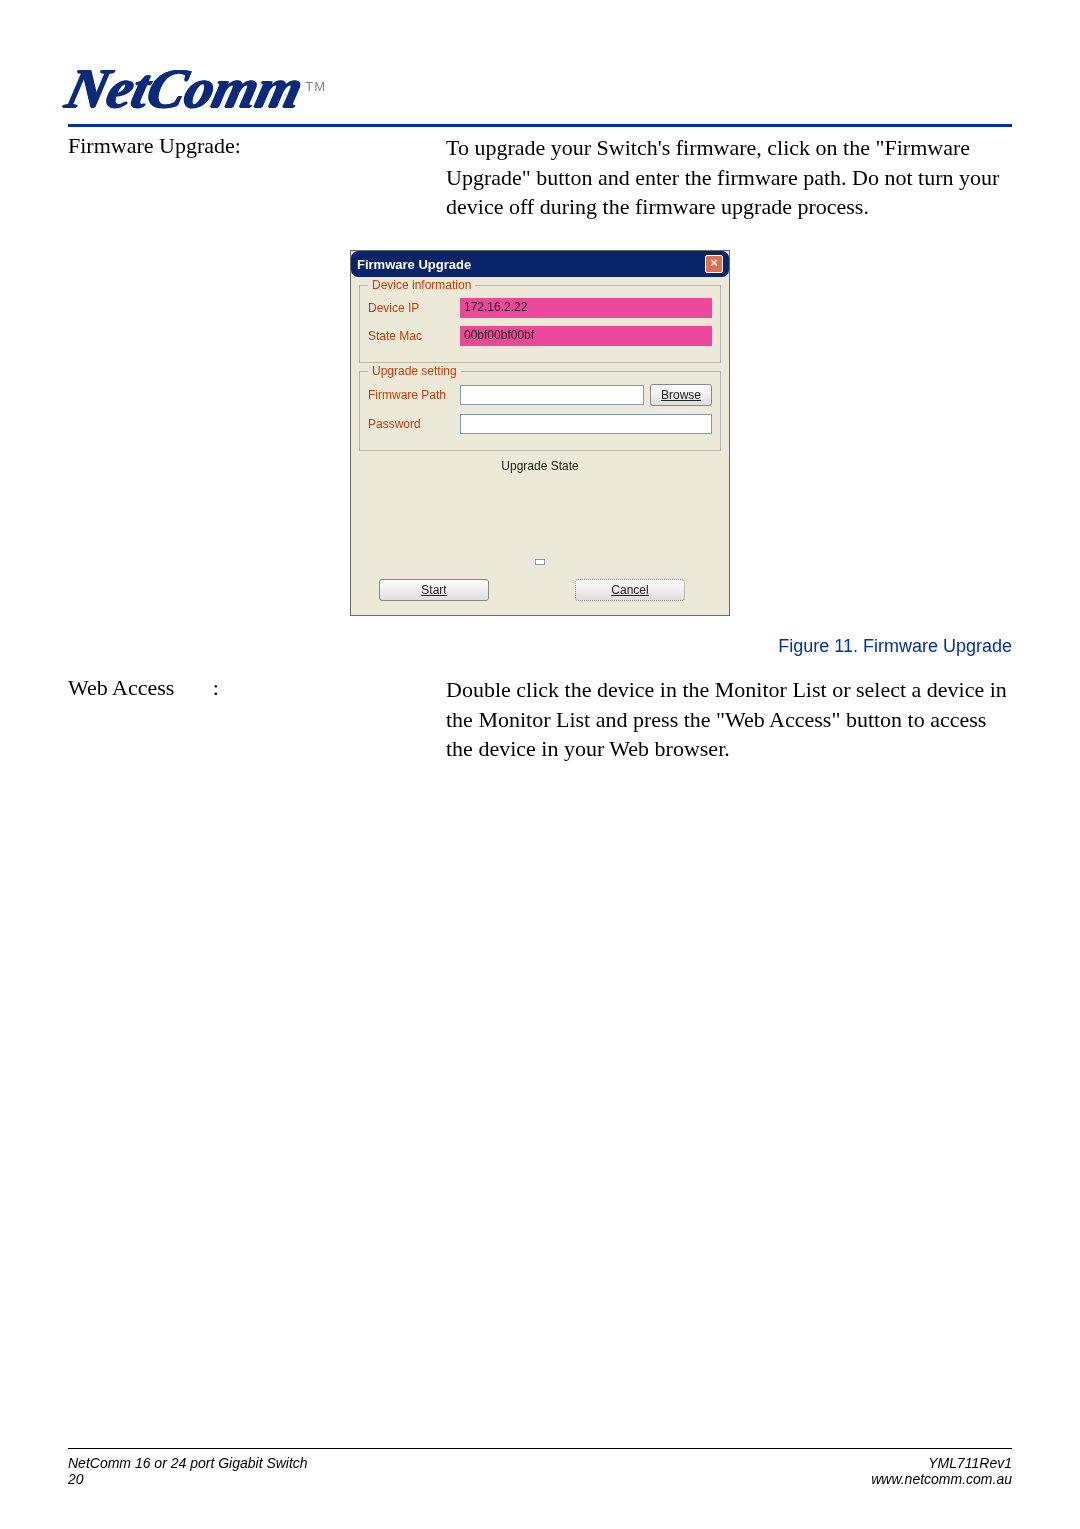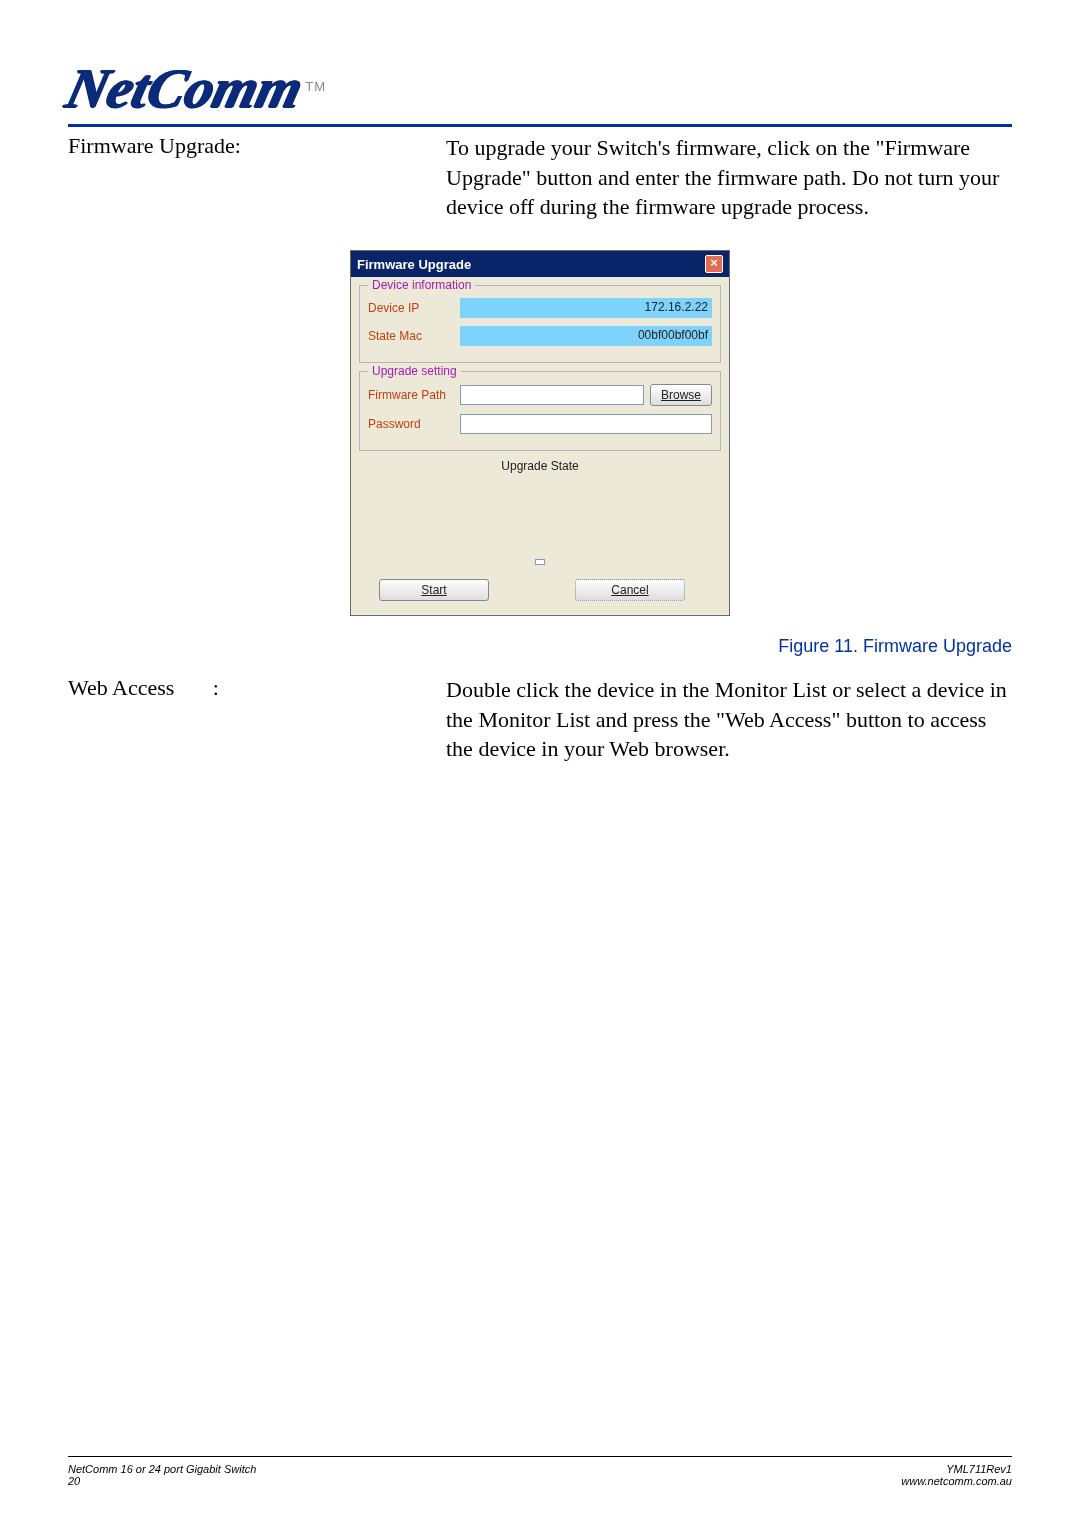--- a/index.html
+++ b/index.html
@@ -86,6 +86,7 @@
     justify-content: space-between;
     align-items: center;
     font-size: 13px;
+    border-radius: 7px;
   }
   .close-btn {
     width: 18px; height: 18px;

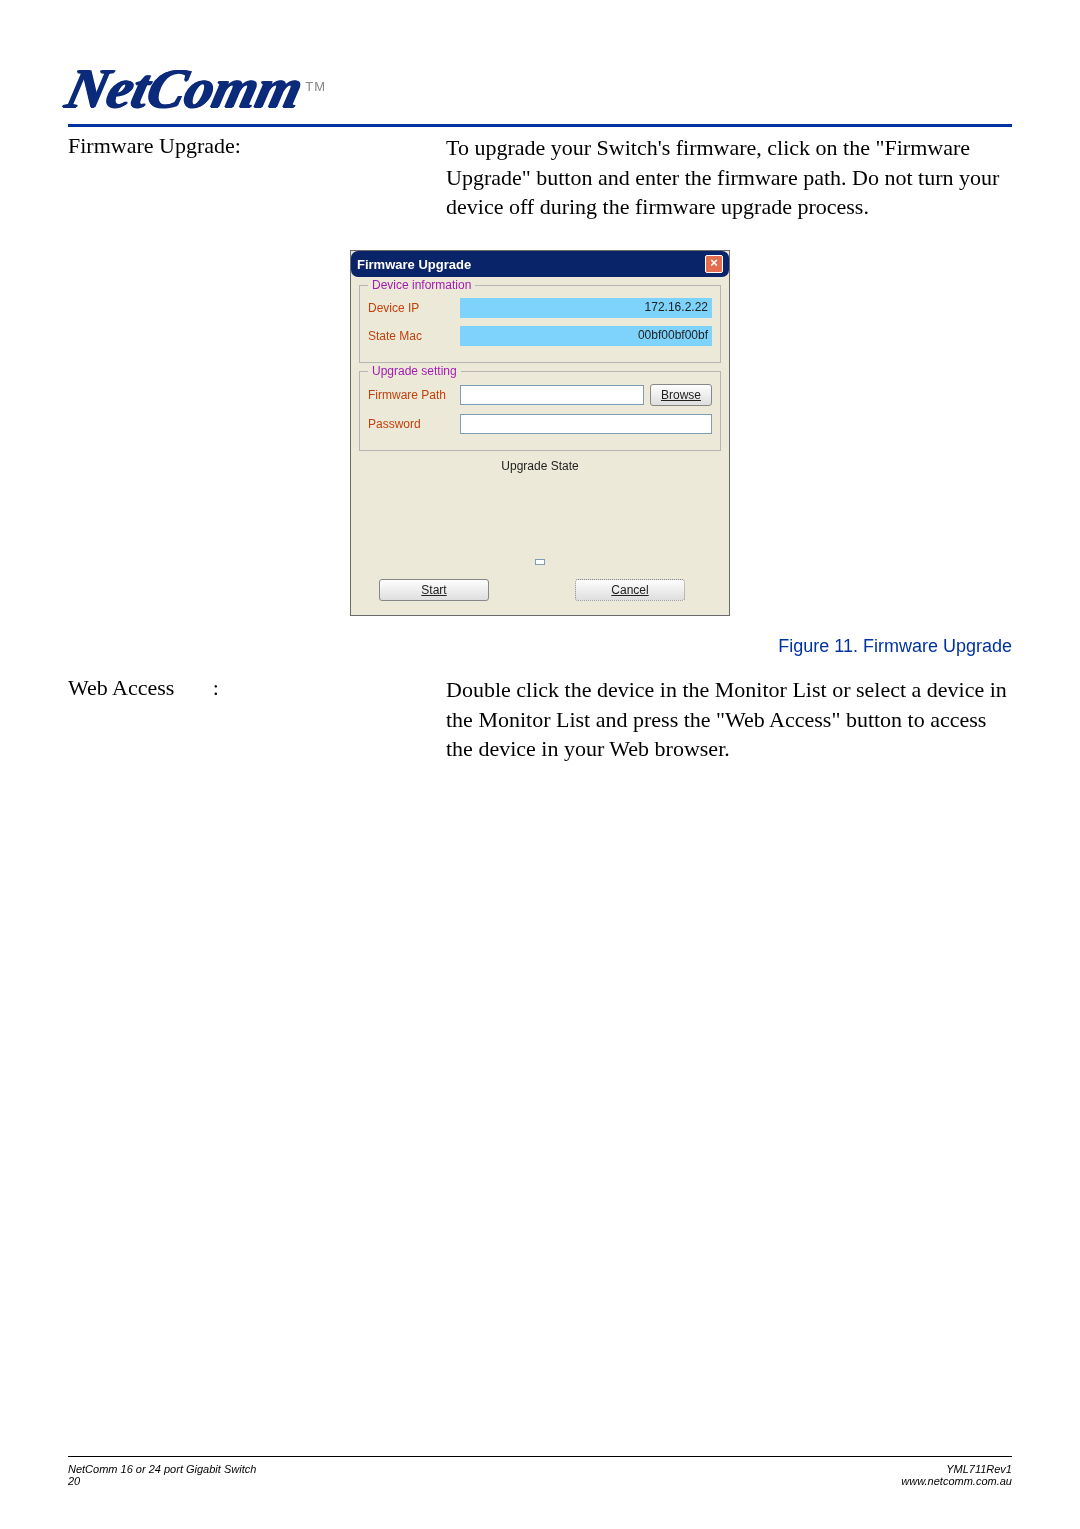--- a/index.html
+++ b/index.html
@@ -112,7 +112,7 @@
     background: #ece9d8;
     padding: 0 4px;
     font-size: 12px;
-    color: #a21caf;
+    color: #c2410c;
   }
   .row {
     display: flex;

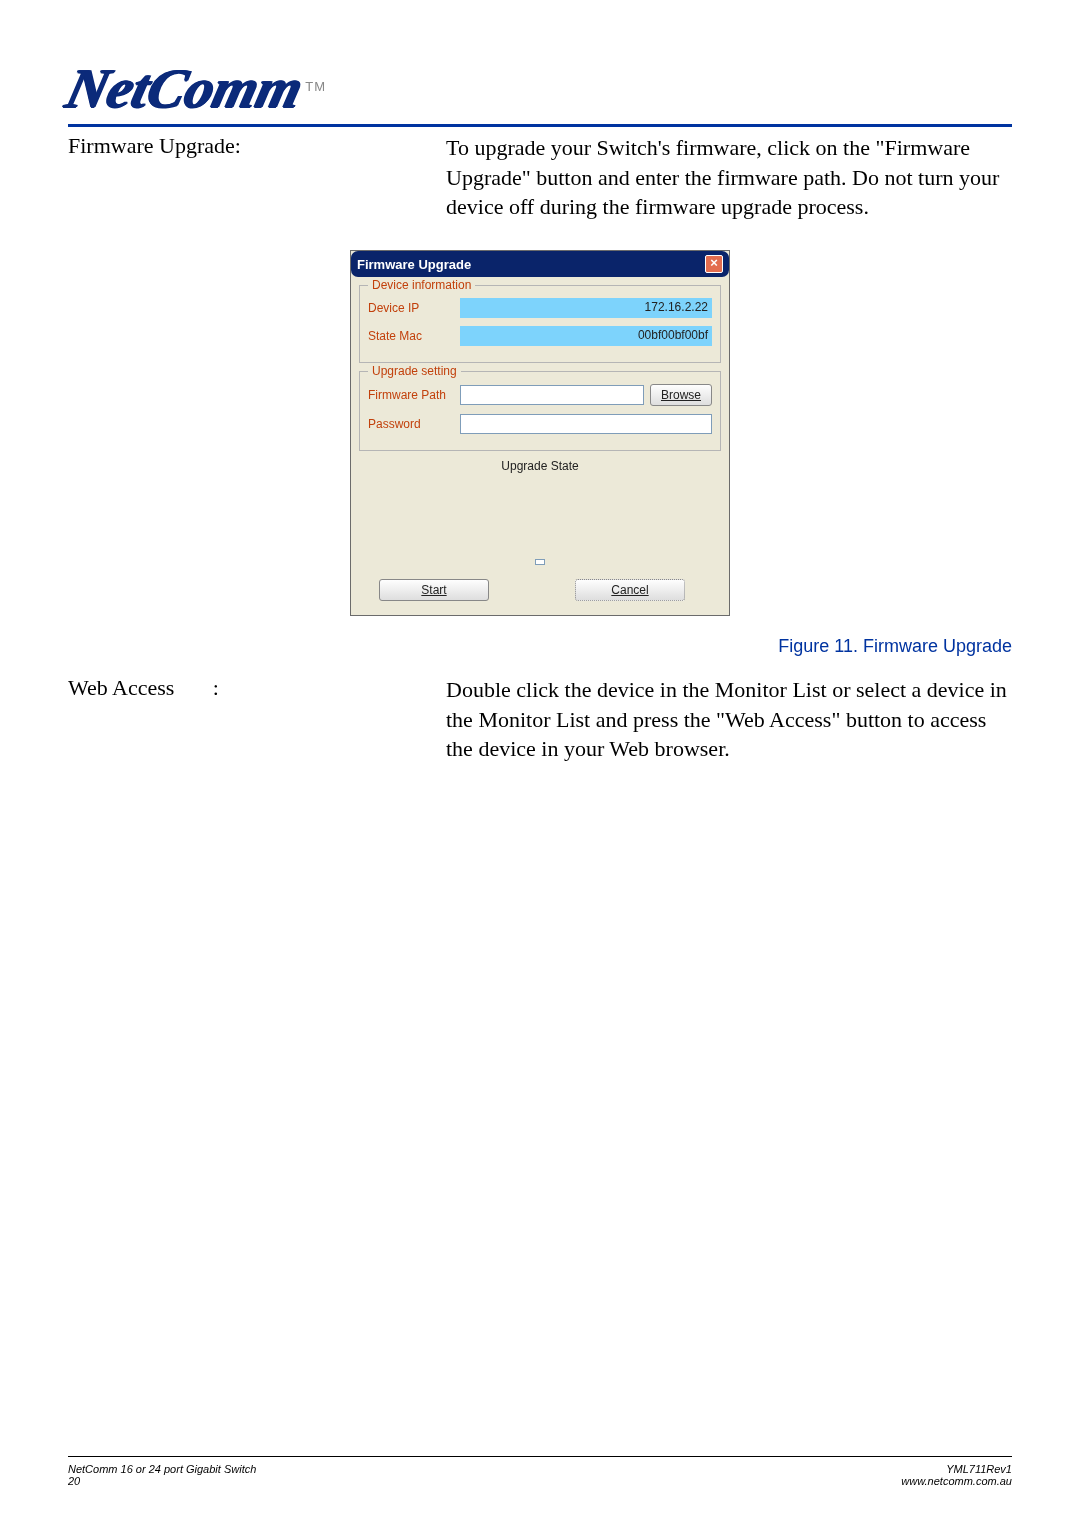--- a/index.html
+++ b/index.html
@@ -132,7 +132,7 @@
     overflow: hidden;
     white-space: nowrap;
   }
-  .fld.ro { background: #7dd3fc; border: none; text-align: right; }
+  .fld.ro { background: #ec4899; border: none; }
   .winbtn {
     height: 22px;
     border: 1px solid #888;

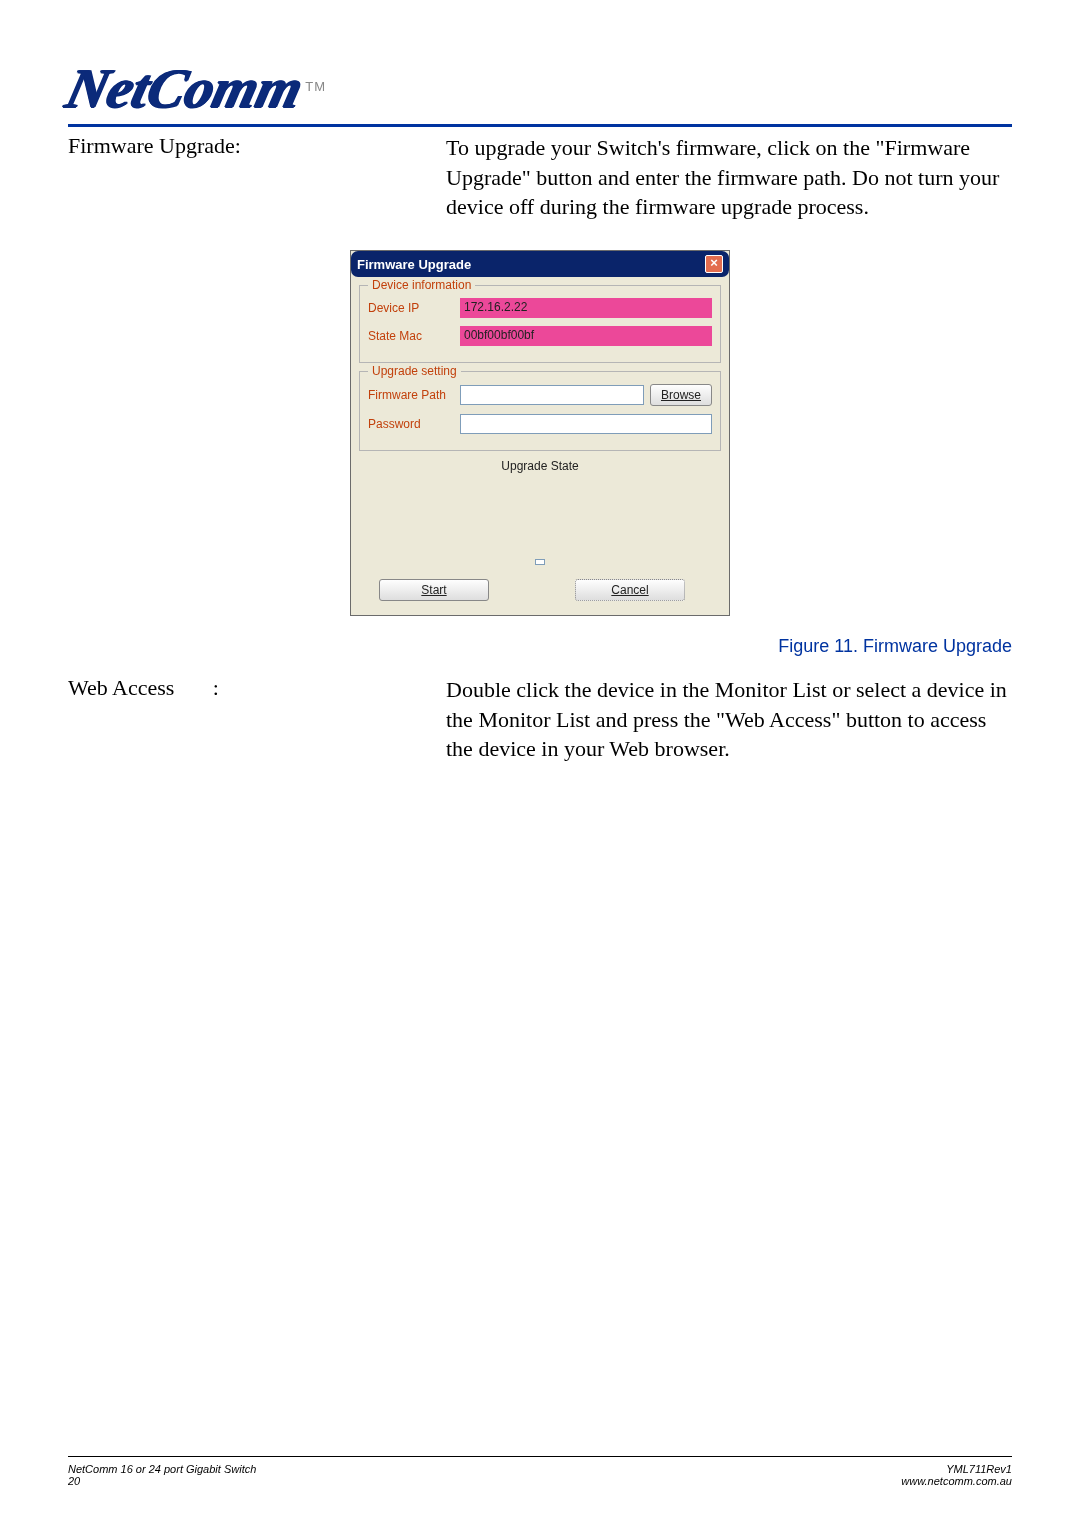--- a/index.html
+++ b/index.html
@@ -182,7 +182,7 @@
     justify-content: space-between;
     font-family: Arial, sans-serif;
     font-style: italic;
-    font-size: 11px;
+    font-size: 14px;
     gap: 25px;
   }
 </style>

